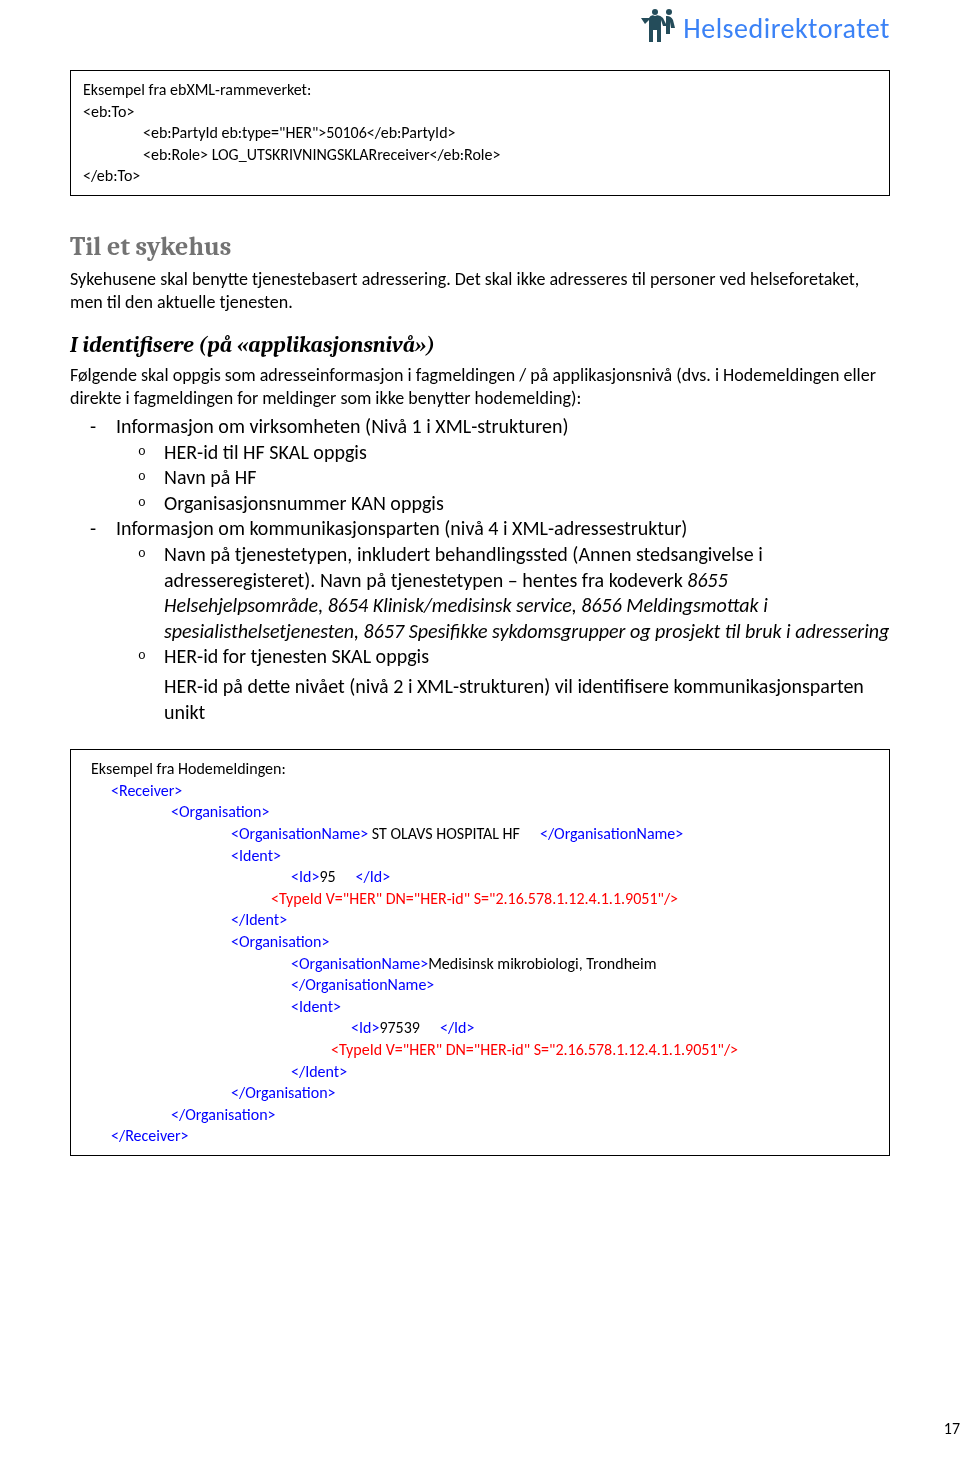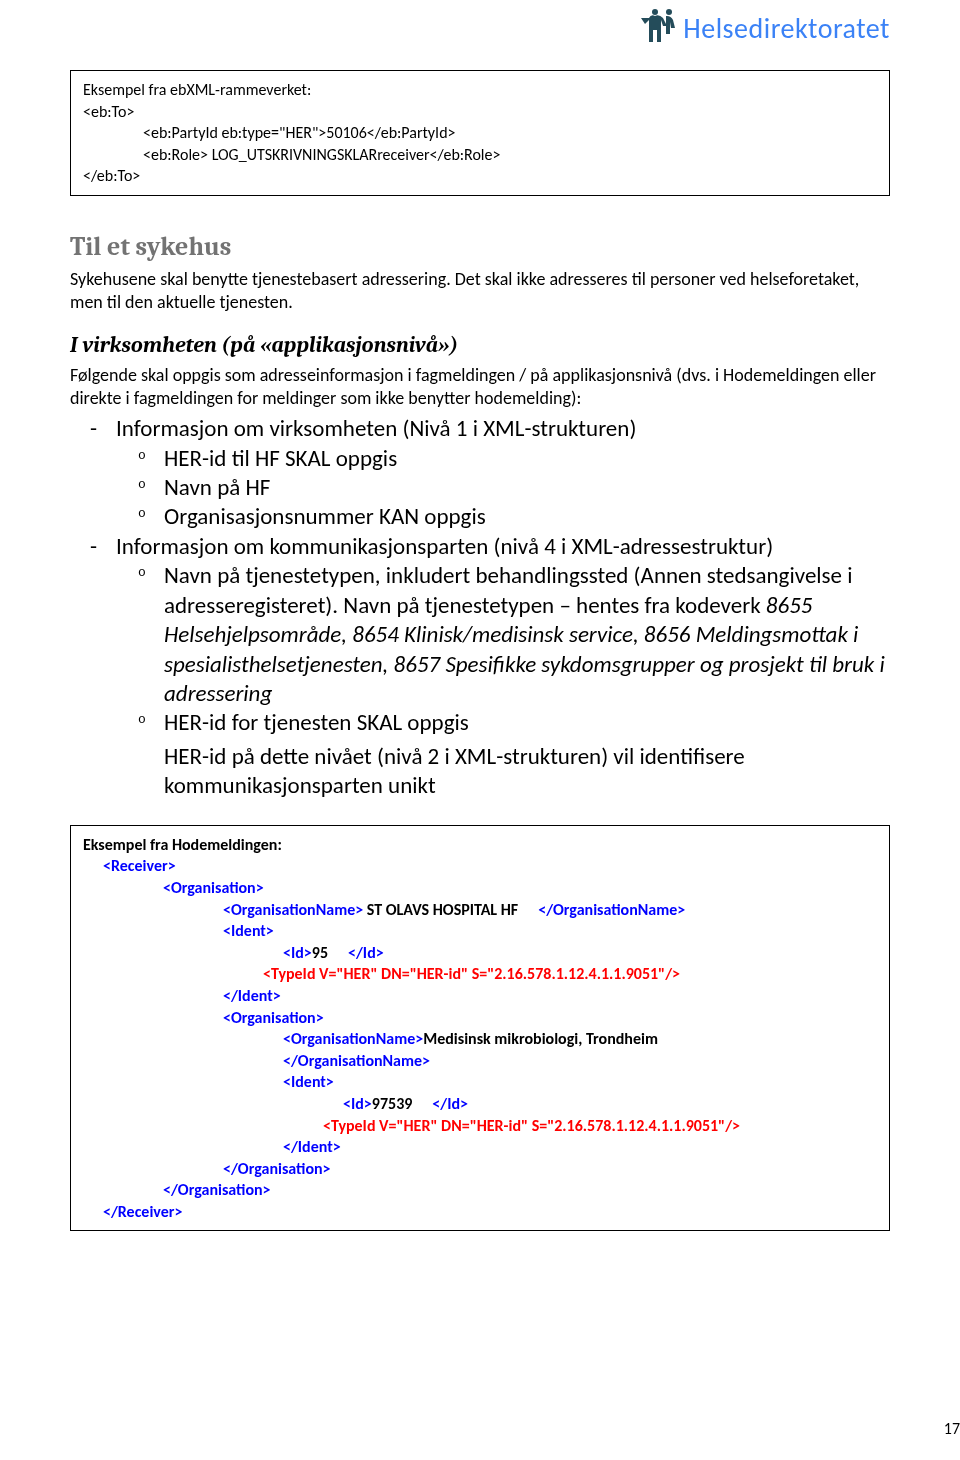--- a/index.html
+++ b/index.html
@@ -140,7 +140,7 @@
 <h2 class="section">Til et sykehus</h2>
 <p class="body">Sykehusene skal benytte tjenestebasert adressering. Det skal ikke adresseres til personer ved helseforetaket, men til den aktuelle tjenesten.</p>
 
-<h3 class="italic-head">I virksomheten (på «applikasjonsnivå»)</h3>
+<h3 class="italic-head">I identifisere (på «applikasjonsnivå»)</h3>
 <p class="body">Følgende skal oppgis som adresseinformasjon i fagmeldingen / på applikasjonsnivå (dvs. i Hodemeldingen eller direkte i fagmeldingen for meldinger som ikke benytter hodemelding):</p>
 
 <ul class="outer">

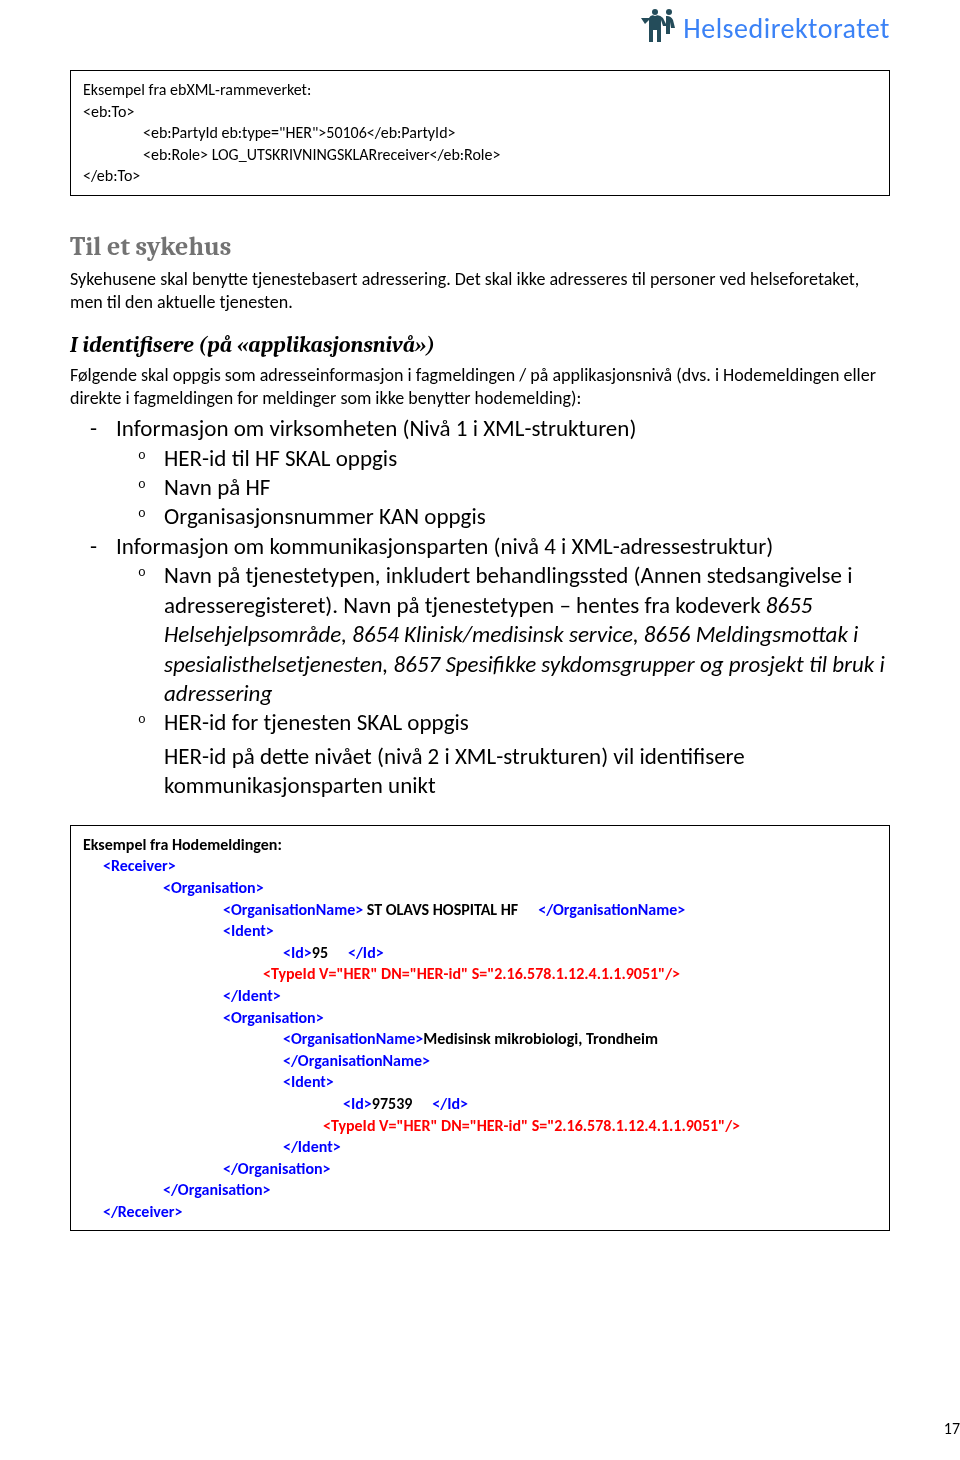--- a/index.html
+++ b/index.html
@@ -61,7 +61,7 @@
   ul.outer {
     list-style: none;
     padding-left: 46px;
-    font-size: 23px;
+    font-size: 20px;
     line-height: 1.28;
   }
   ul.outer > li {

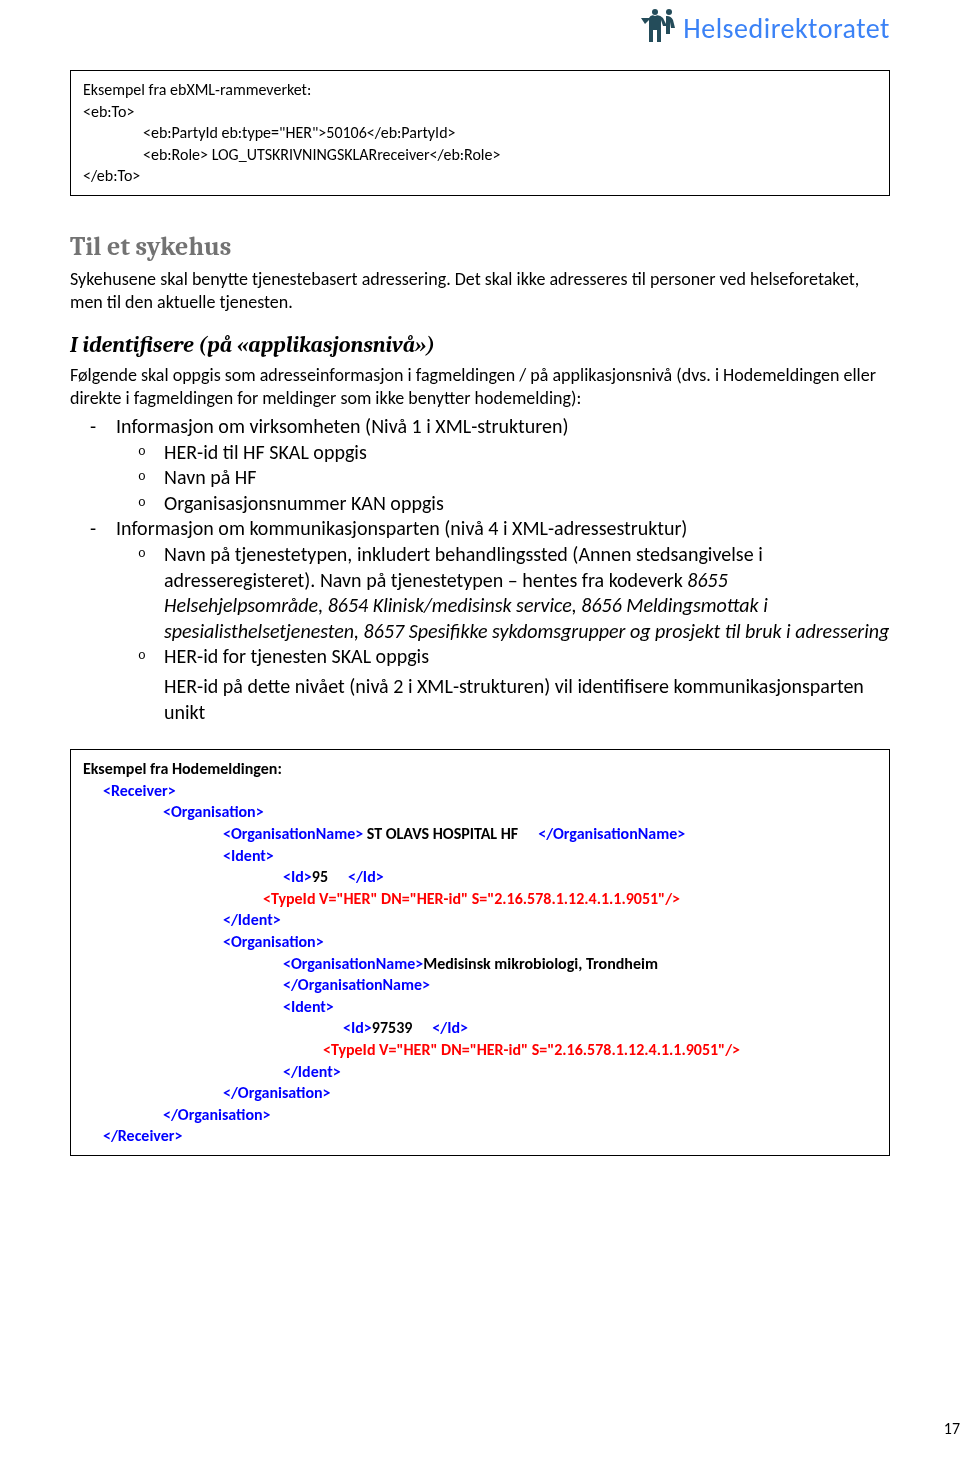--- a/index.html
+++ b/index.html
@@ -93,12 +93,11 @@
   em.ital { font-style: italic; }
   .code-box2 {
     border: 1px solid #000;
-    padding: 8px 12px;
+    padding: 8px 20px;
     margin-top: 24px;
     font-family: Calibri, Arial, sans-serif;
     font-size: 16px;
     line-height: 1.35;
-    font-weight: bold;
   }
   .blue { color: #0000ff; margin-left: 20px; }
   .red { color: #ff0000; }

